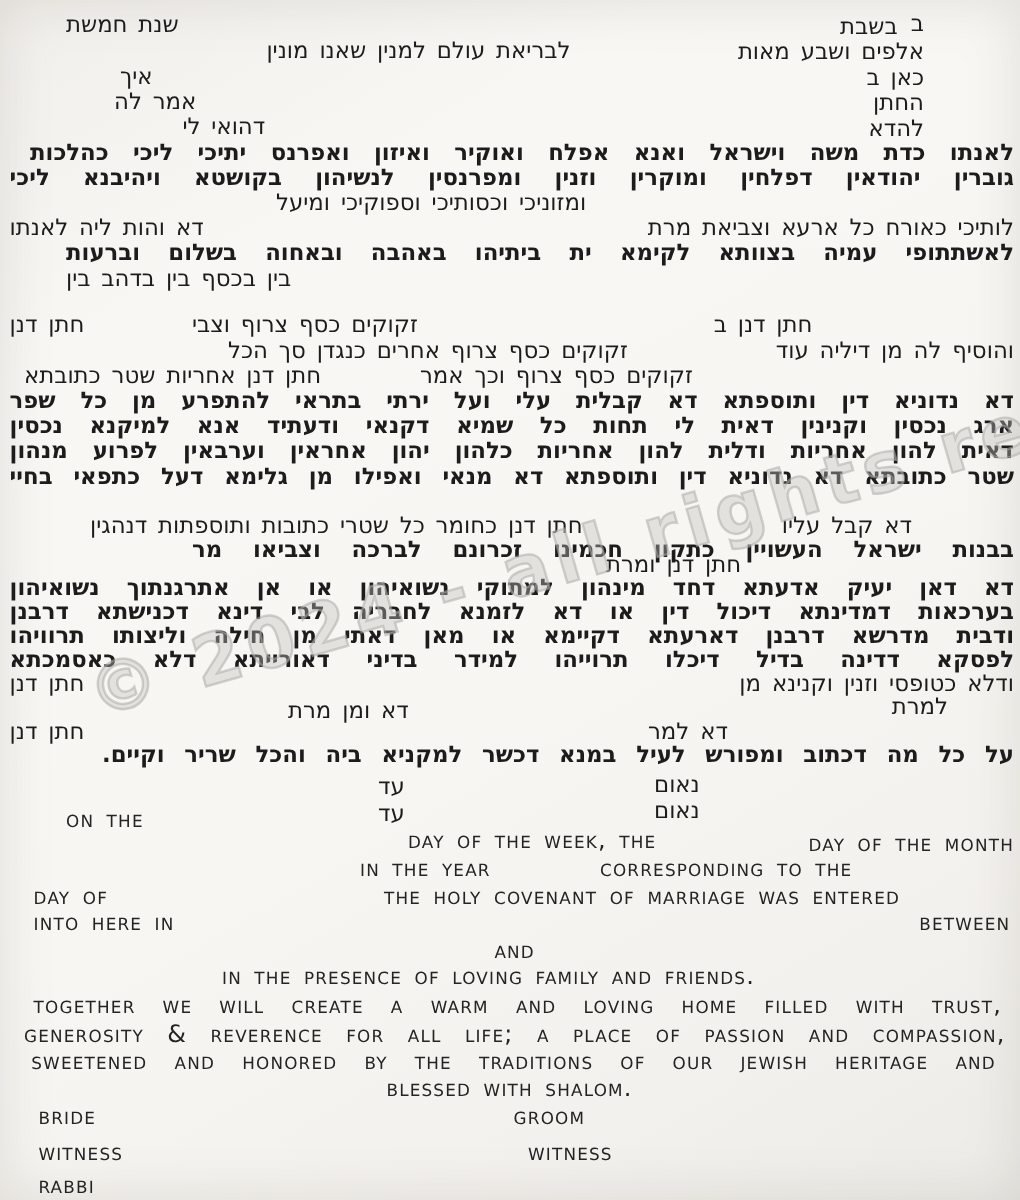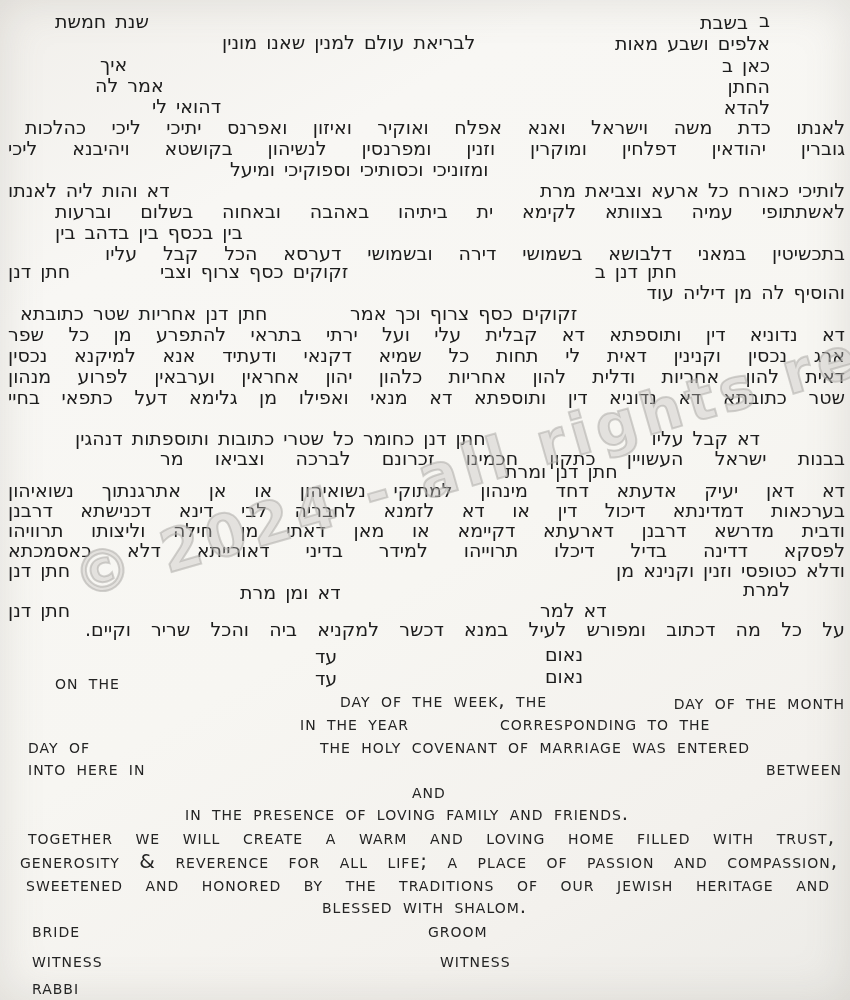--- a/index.html
+++ b/index.html
@@ -27,6 +27,7 @@
     text-align:justify;
     text-align-last:justify;
     word-spacing:normal;
+    font-weight:bold;
   }
   .en{
     position:absolute;

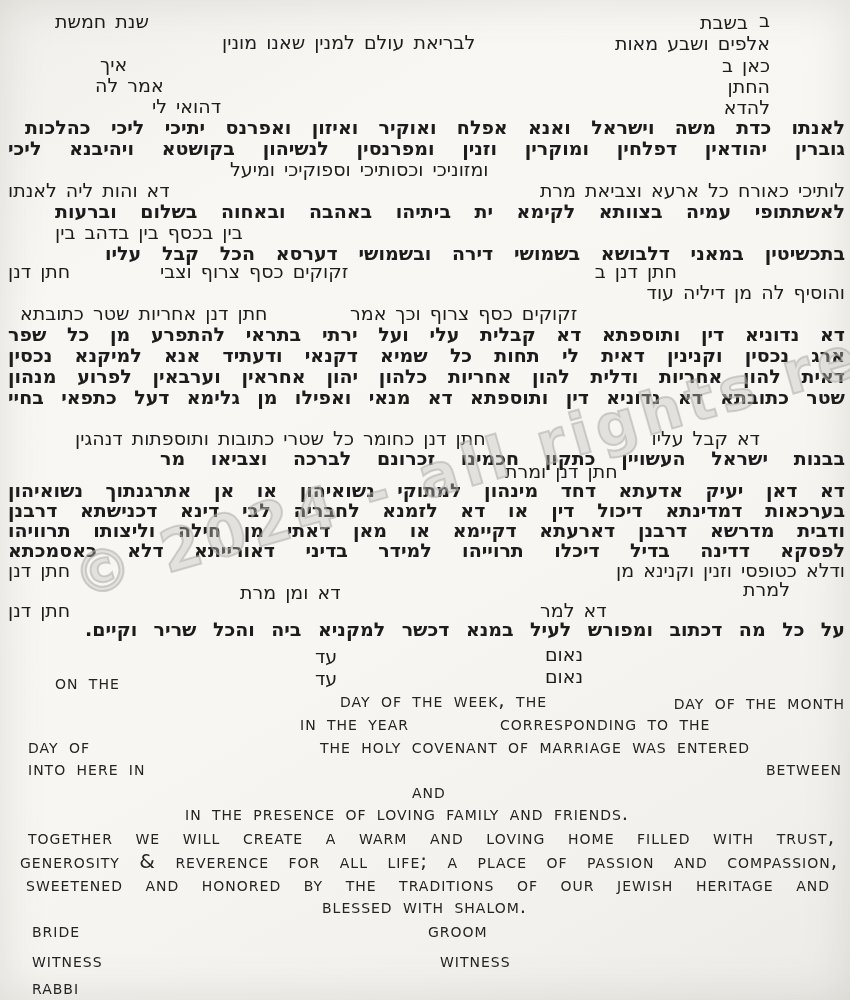--- a/index.html
+++ b/index.html
@@ -86,7 +86,6 @@
   <div class="he" style="left:8px;top:181px">דא והות ליה לאנתו</div>
   <div class="he st" style="left:55px;right:5px;top:202px">לאשתתופי עמיה בצוותא לקימא ית ביתיהו באהבה ובאחוה בשלום וברעות</div>
   <div class="he" style="left:55px;top:223px">בין בכסף בין בדהב בין</div>
-  <div class="he st" style="left:105px;right:5px;top:244px">בתכשיטין במאני דלבושא בשמושי דירה ובשמושי דערסא הכל קבל עליו</div>
   <div class="he" style="right:173px;top:262px">חתן דנן ב</div>
   <div class="he" style="left:160px;top:262px">זקוקים כסף צרוף וצבי</div>
   <div class="he" style="left:8px;top:262px">חתן דנן</div>

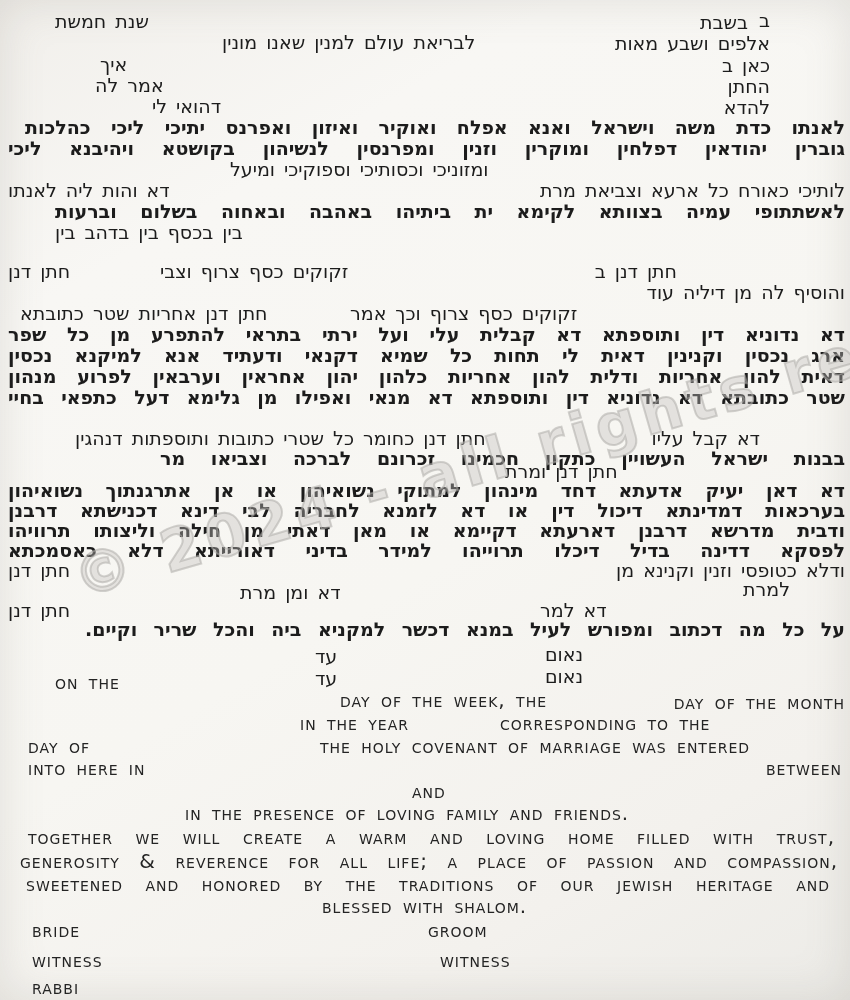--- a/index.html
+++ b/index.html
@@ -90,6 +90,7 @@
   <div class="he" style="left:160px;top:262px">זקוקים כסף צרוף וצבי</div>
   <div class="he" style="left:8px;top:262px">חתן דנן</div>
   <div class="he" style="right:5px;top:283px">והוסיף לה מן דיליה עוד</div>
+  <div class="he" style="left:190px;top:283px">זקוקים כסף צרוף אחרים כנגדן סך הכל</div>
   <div class="he" style="left:350px;top:304px">זקוקים כסף צרוף וכך אמר</div>
   <div class="he" style="left:20px;top:304px">חתן דנן אחריות שטר כתובתא</div>
   <div class="he st" style="left:8px;right:5px;top:325px">דא נדוניא דין ותוספתא דא קבלית עלי ועל ירתי בתראי להתפרע מן כל שפר</div>

